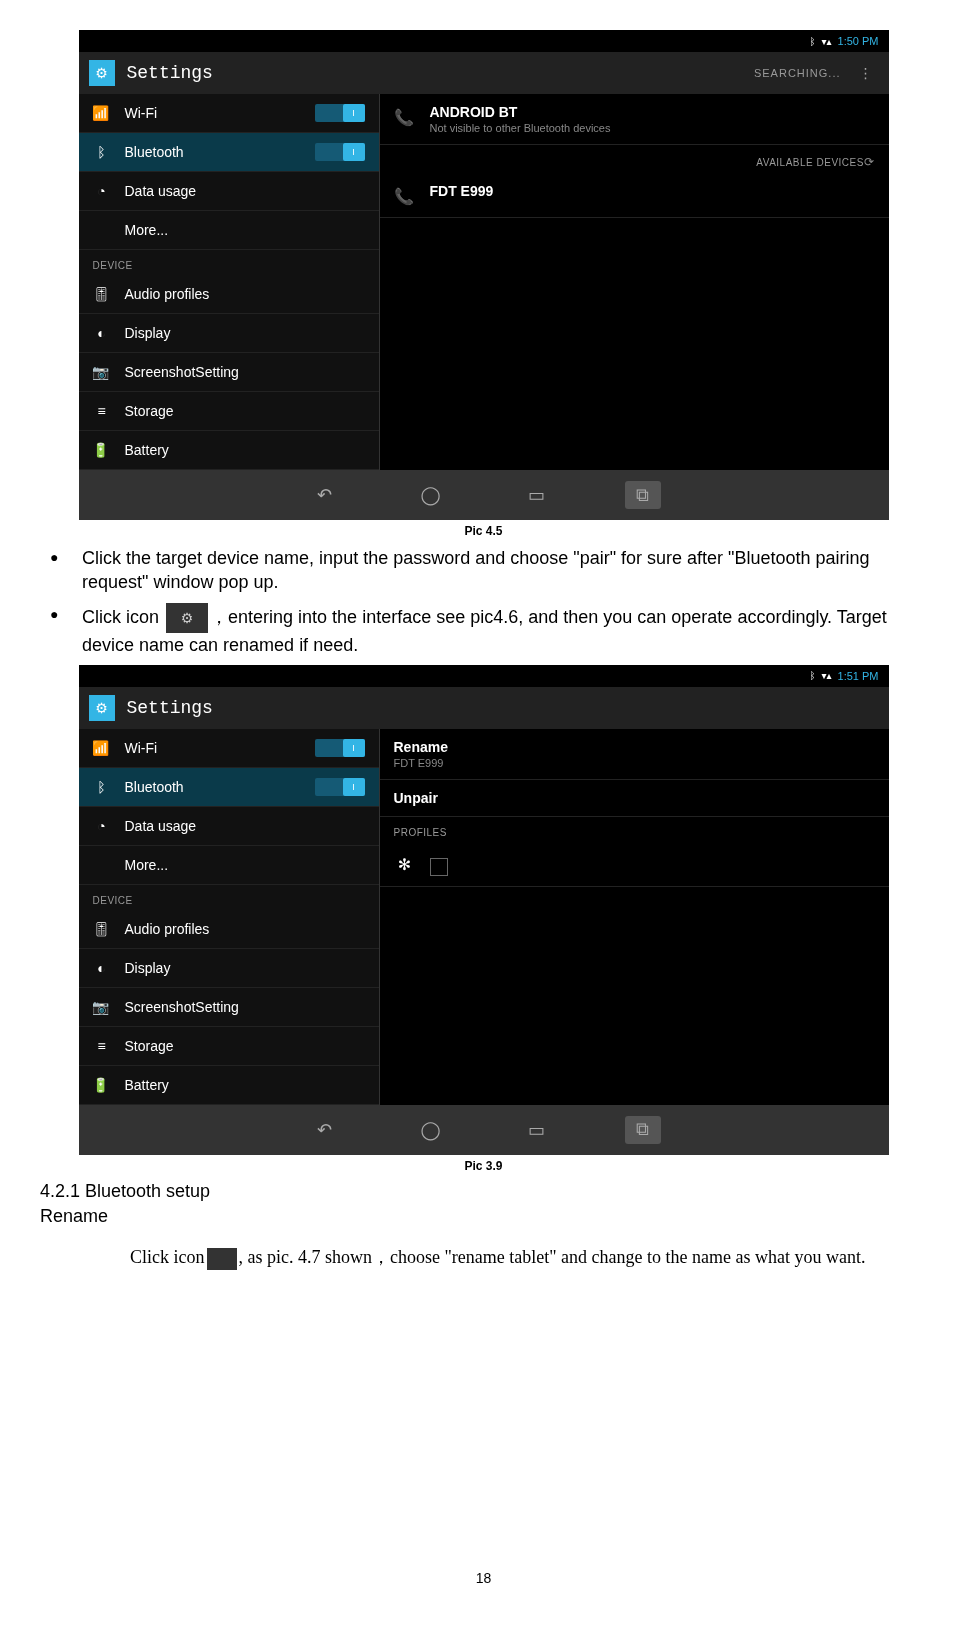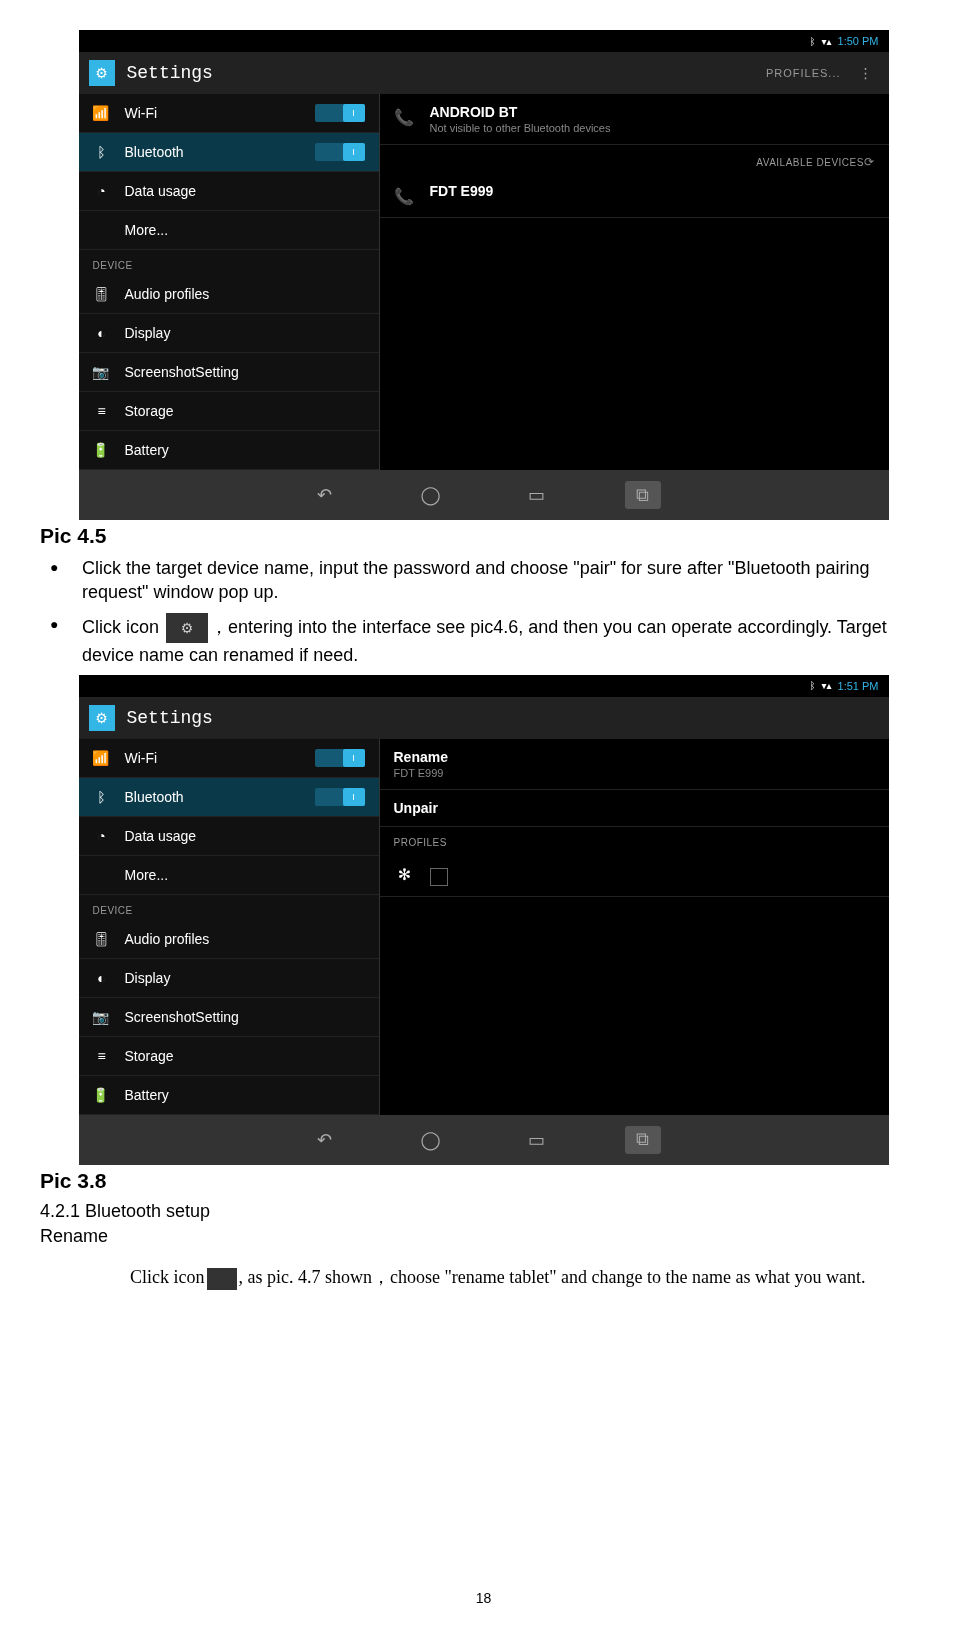--- a/index.html
+++ b/index.html
@@ -244,7 +244,7 @@
   <div class="header-bar">
     <span class="header-icon">⚙</span>
     <span class="header-title">Settings</span>
-    <span class="searching">PROFILES...</span>
+    <span class="searching">SEARCHING...</span>
     <span class="more-dots">⋮</span>
   </div>
   <div class="content-row">

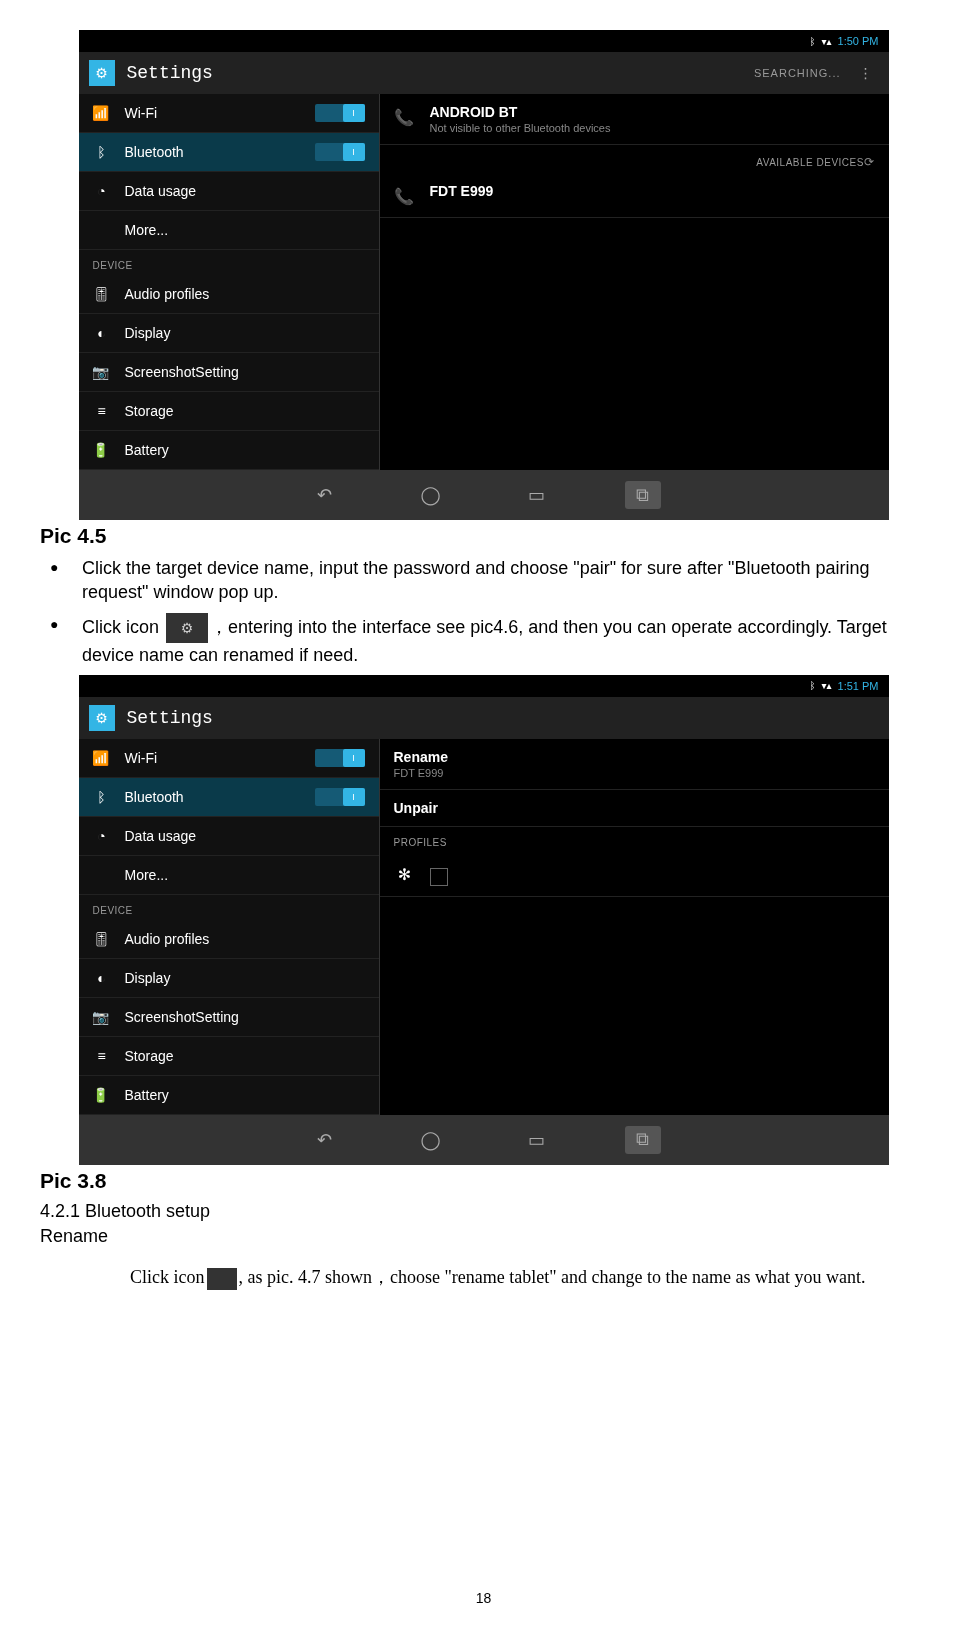--- a/index.html
+++ b/index.html
@@ -173,8 +173,9 @@
     border-radius: 3px;
   }
   .caption {
+    text-align: center;
     font-weight: bold;
-    font-size: 21px;
+    font-size: 12px;
     margin: 4px 0 8px 0;
   }
   ul.bullets {

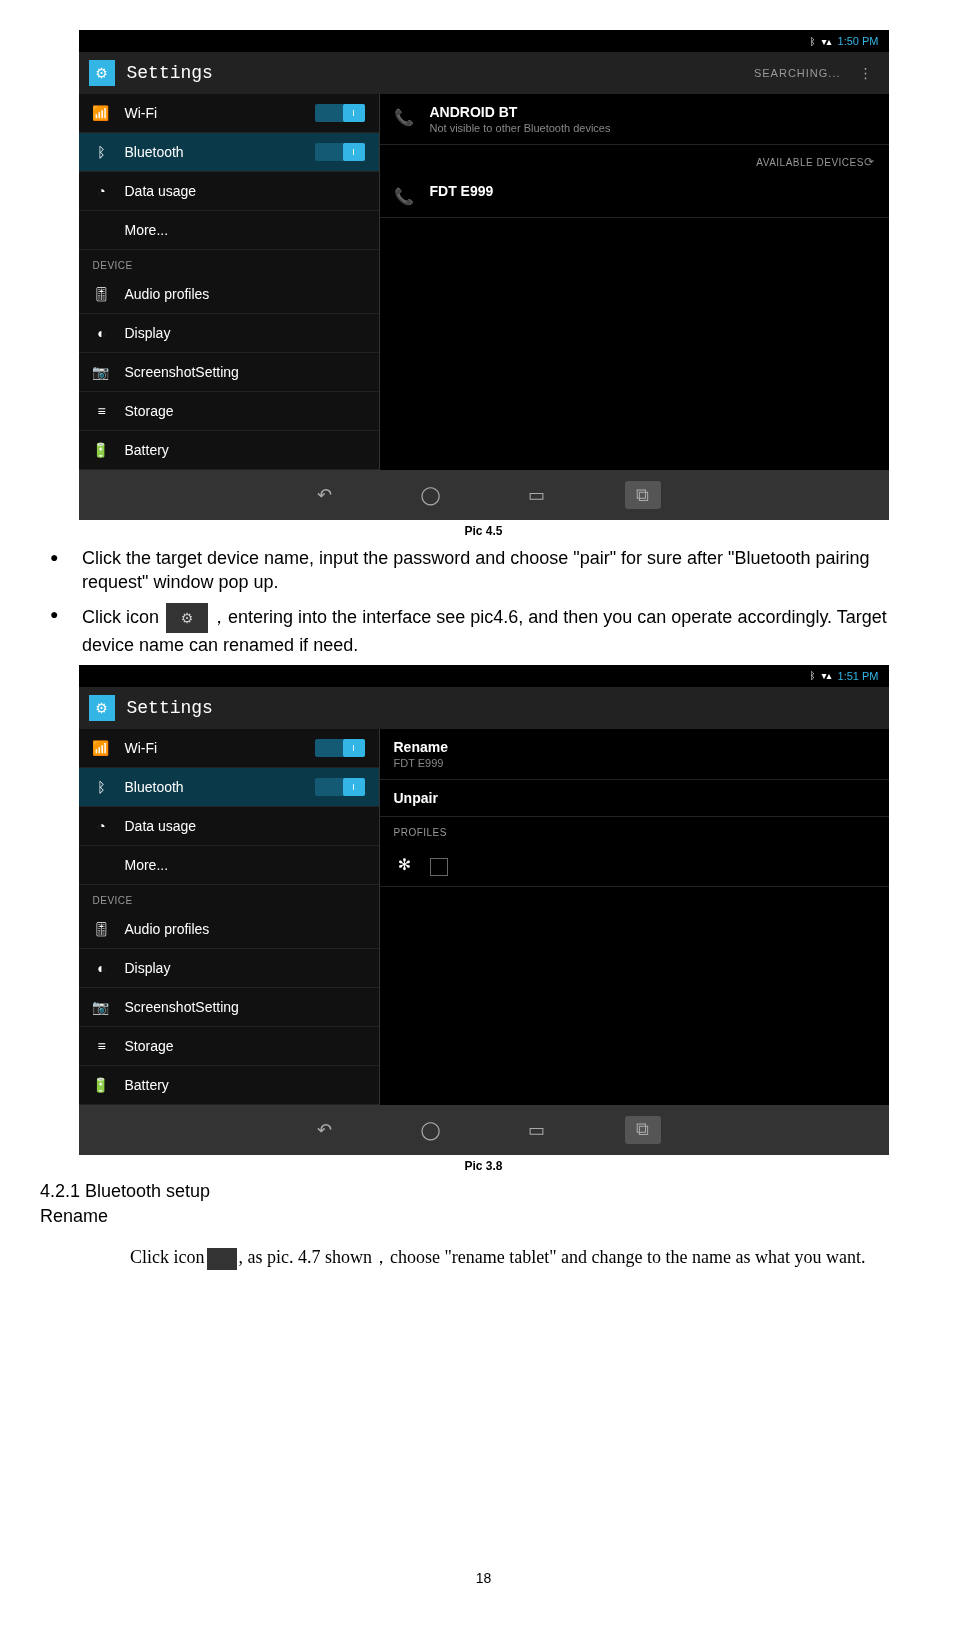--- a/index.html
+++ b/index.html
@@ -418,7 +418,7 @@
   </div>
 </div>
 
-<div class="caption">Pic 3.8</div>
+<div class="caption">Pic 3.9</div>
 
 <div class="section-title">4.2.1 Bluetooth setup</div>
 <div class="section-title">Rename</div>

